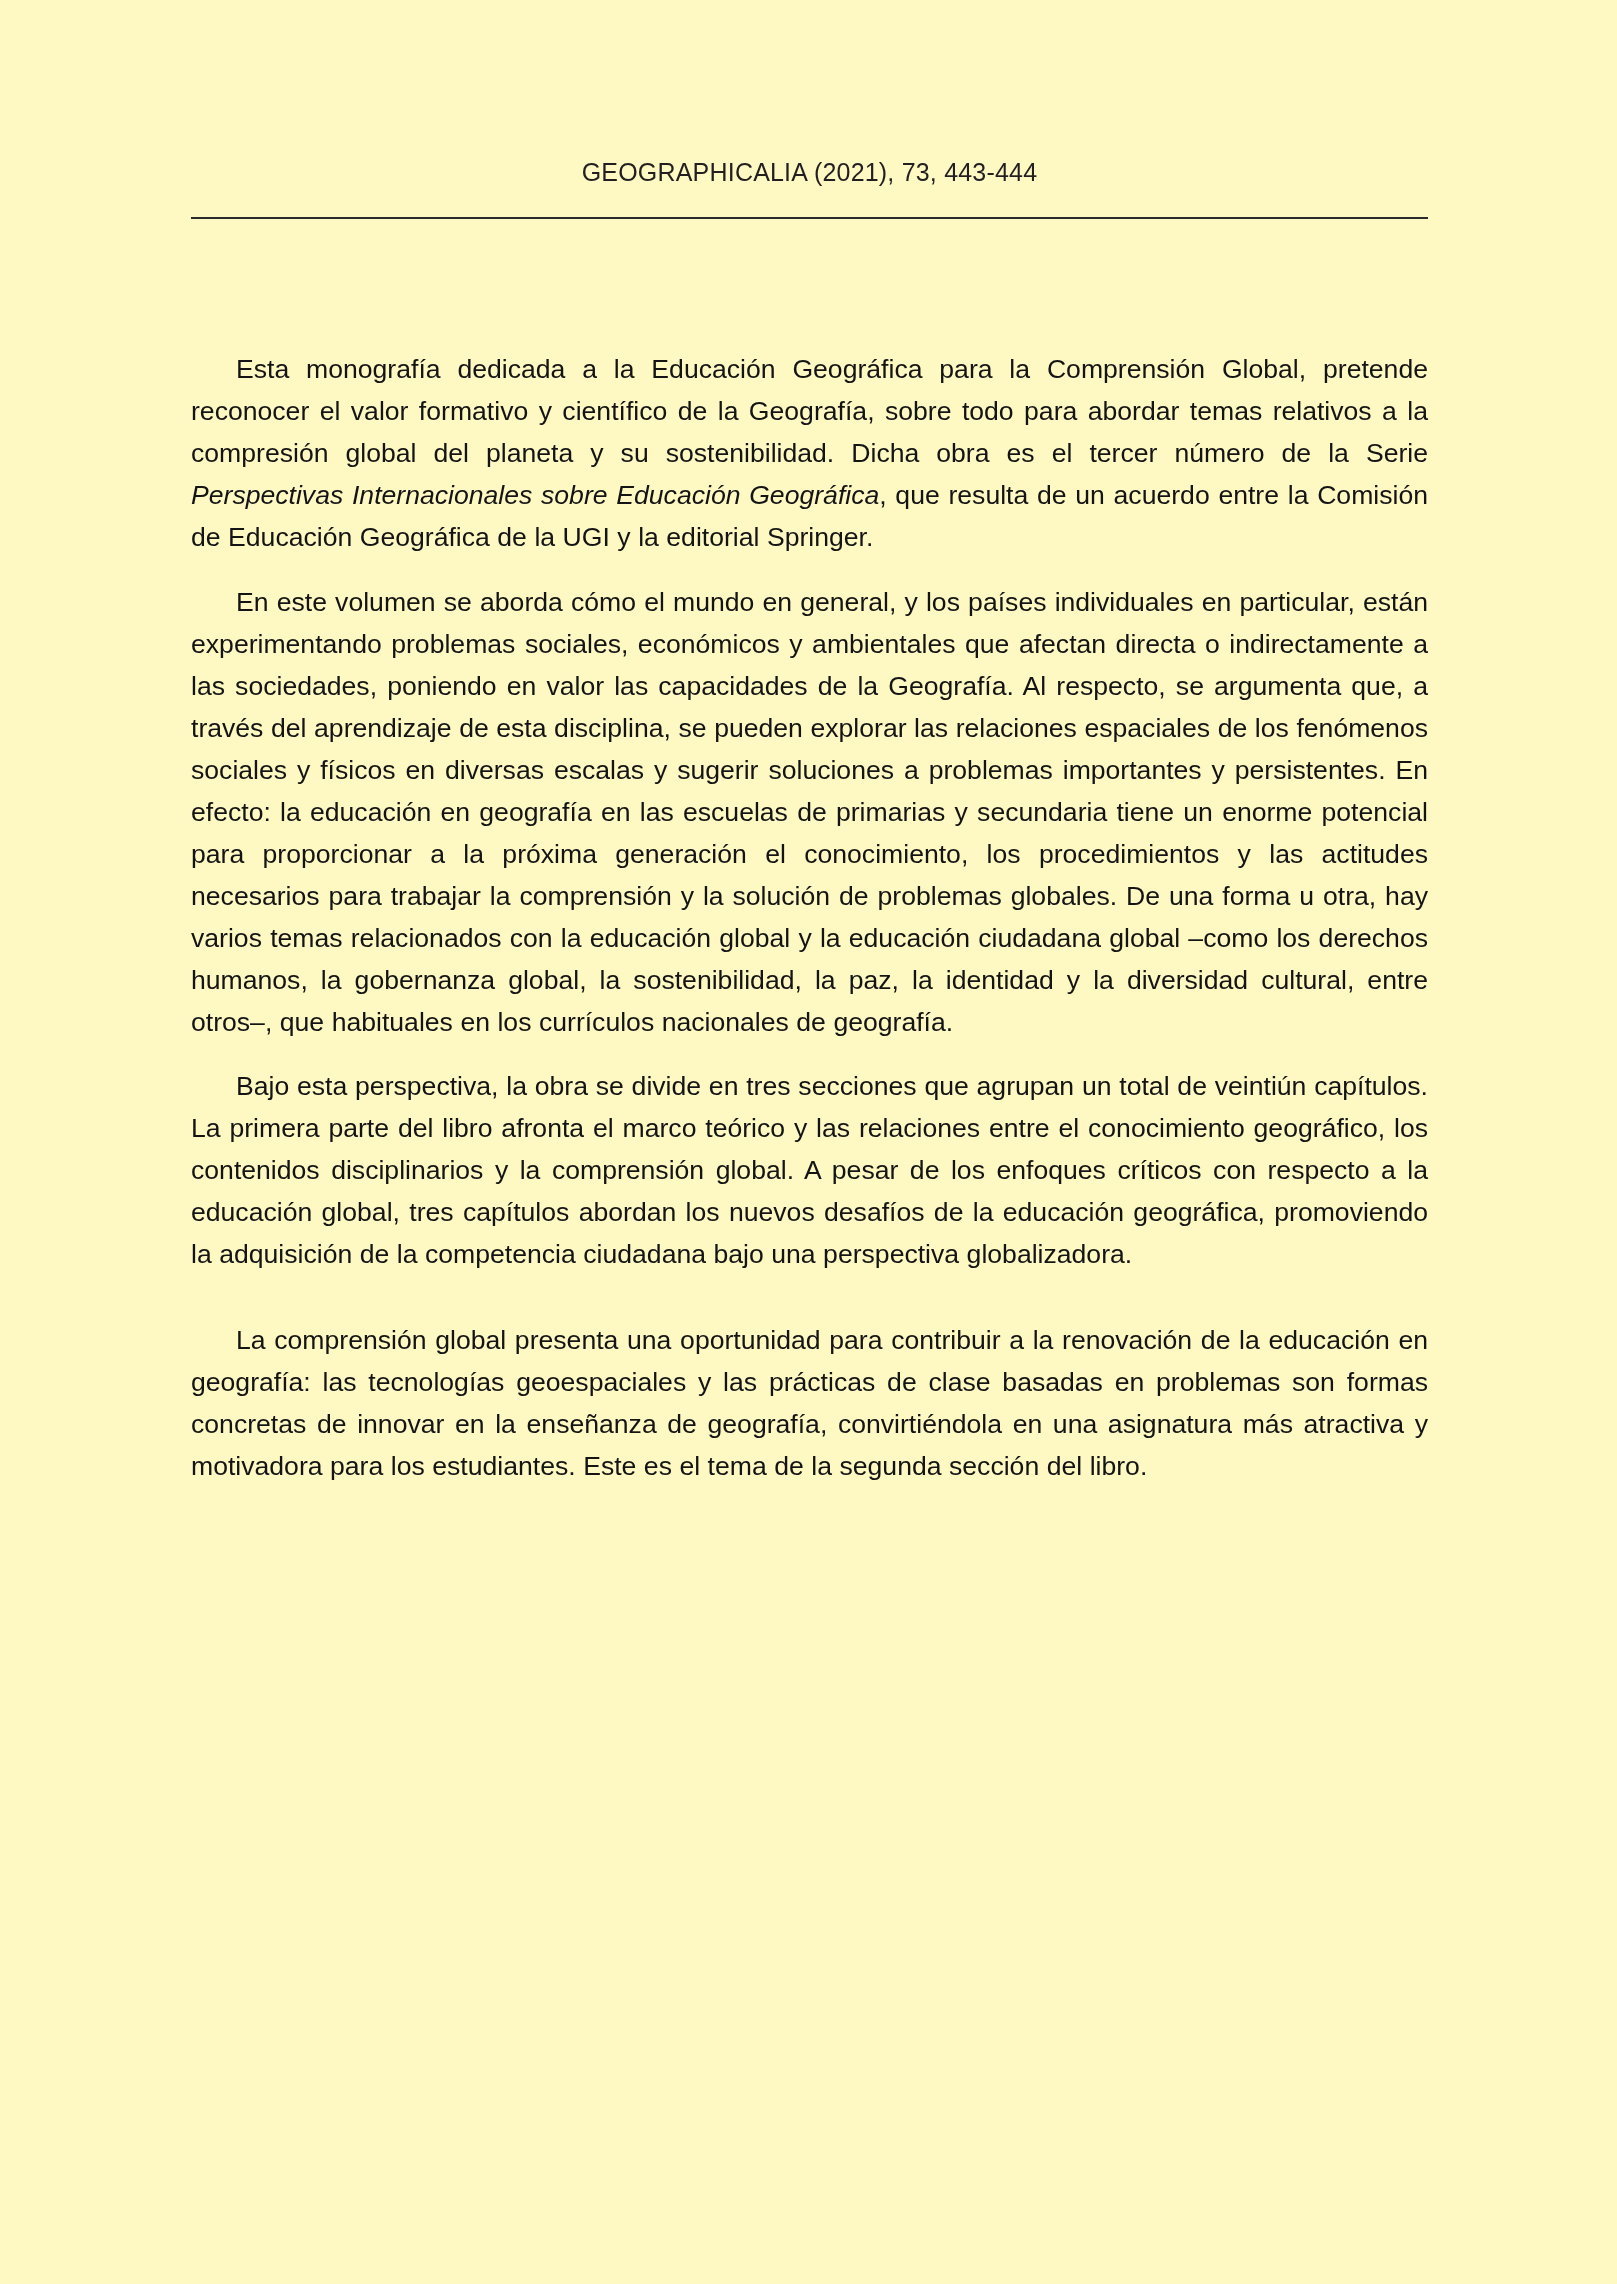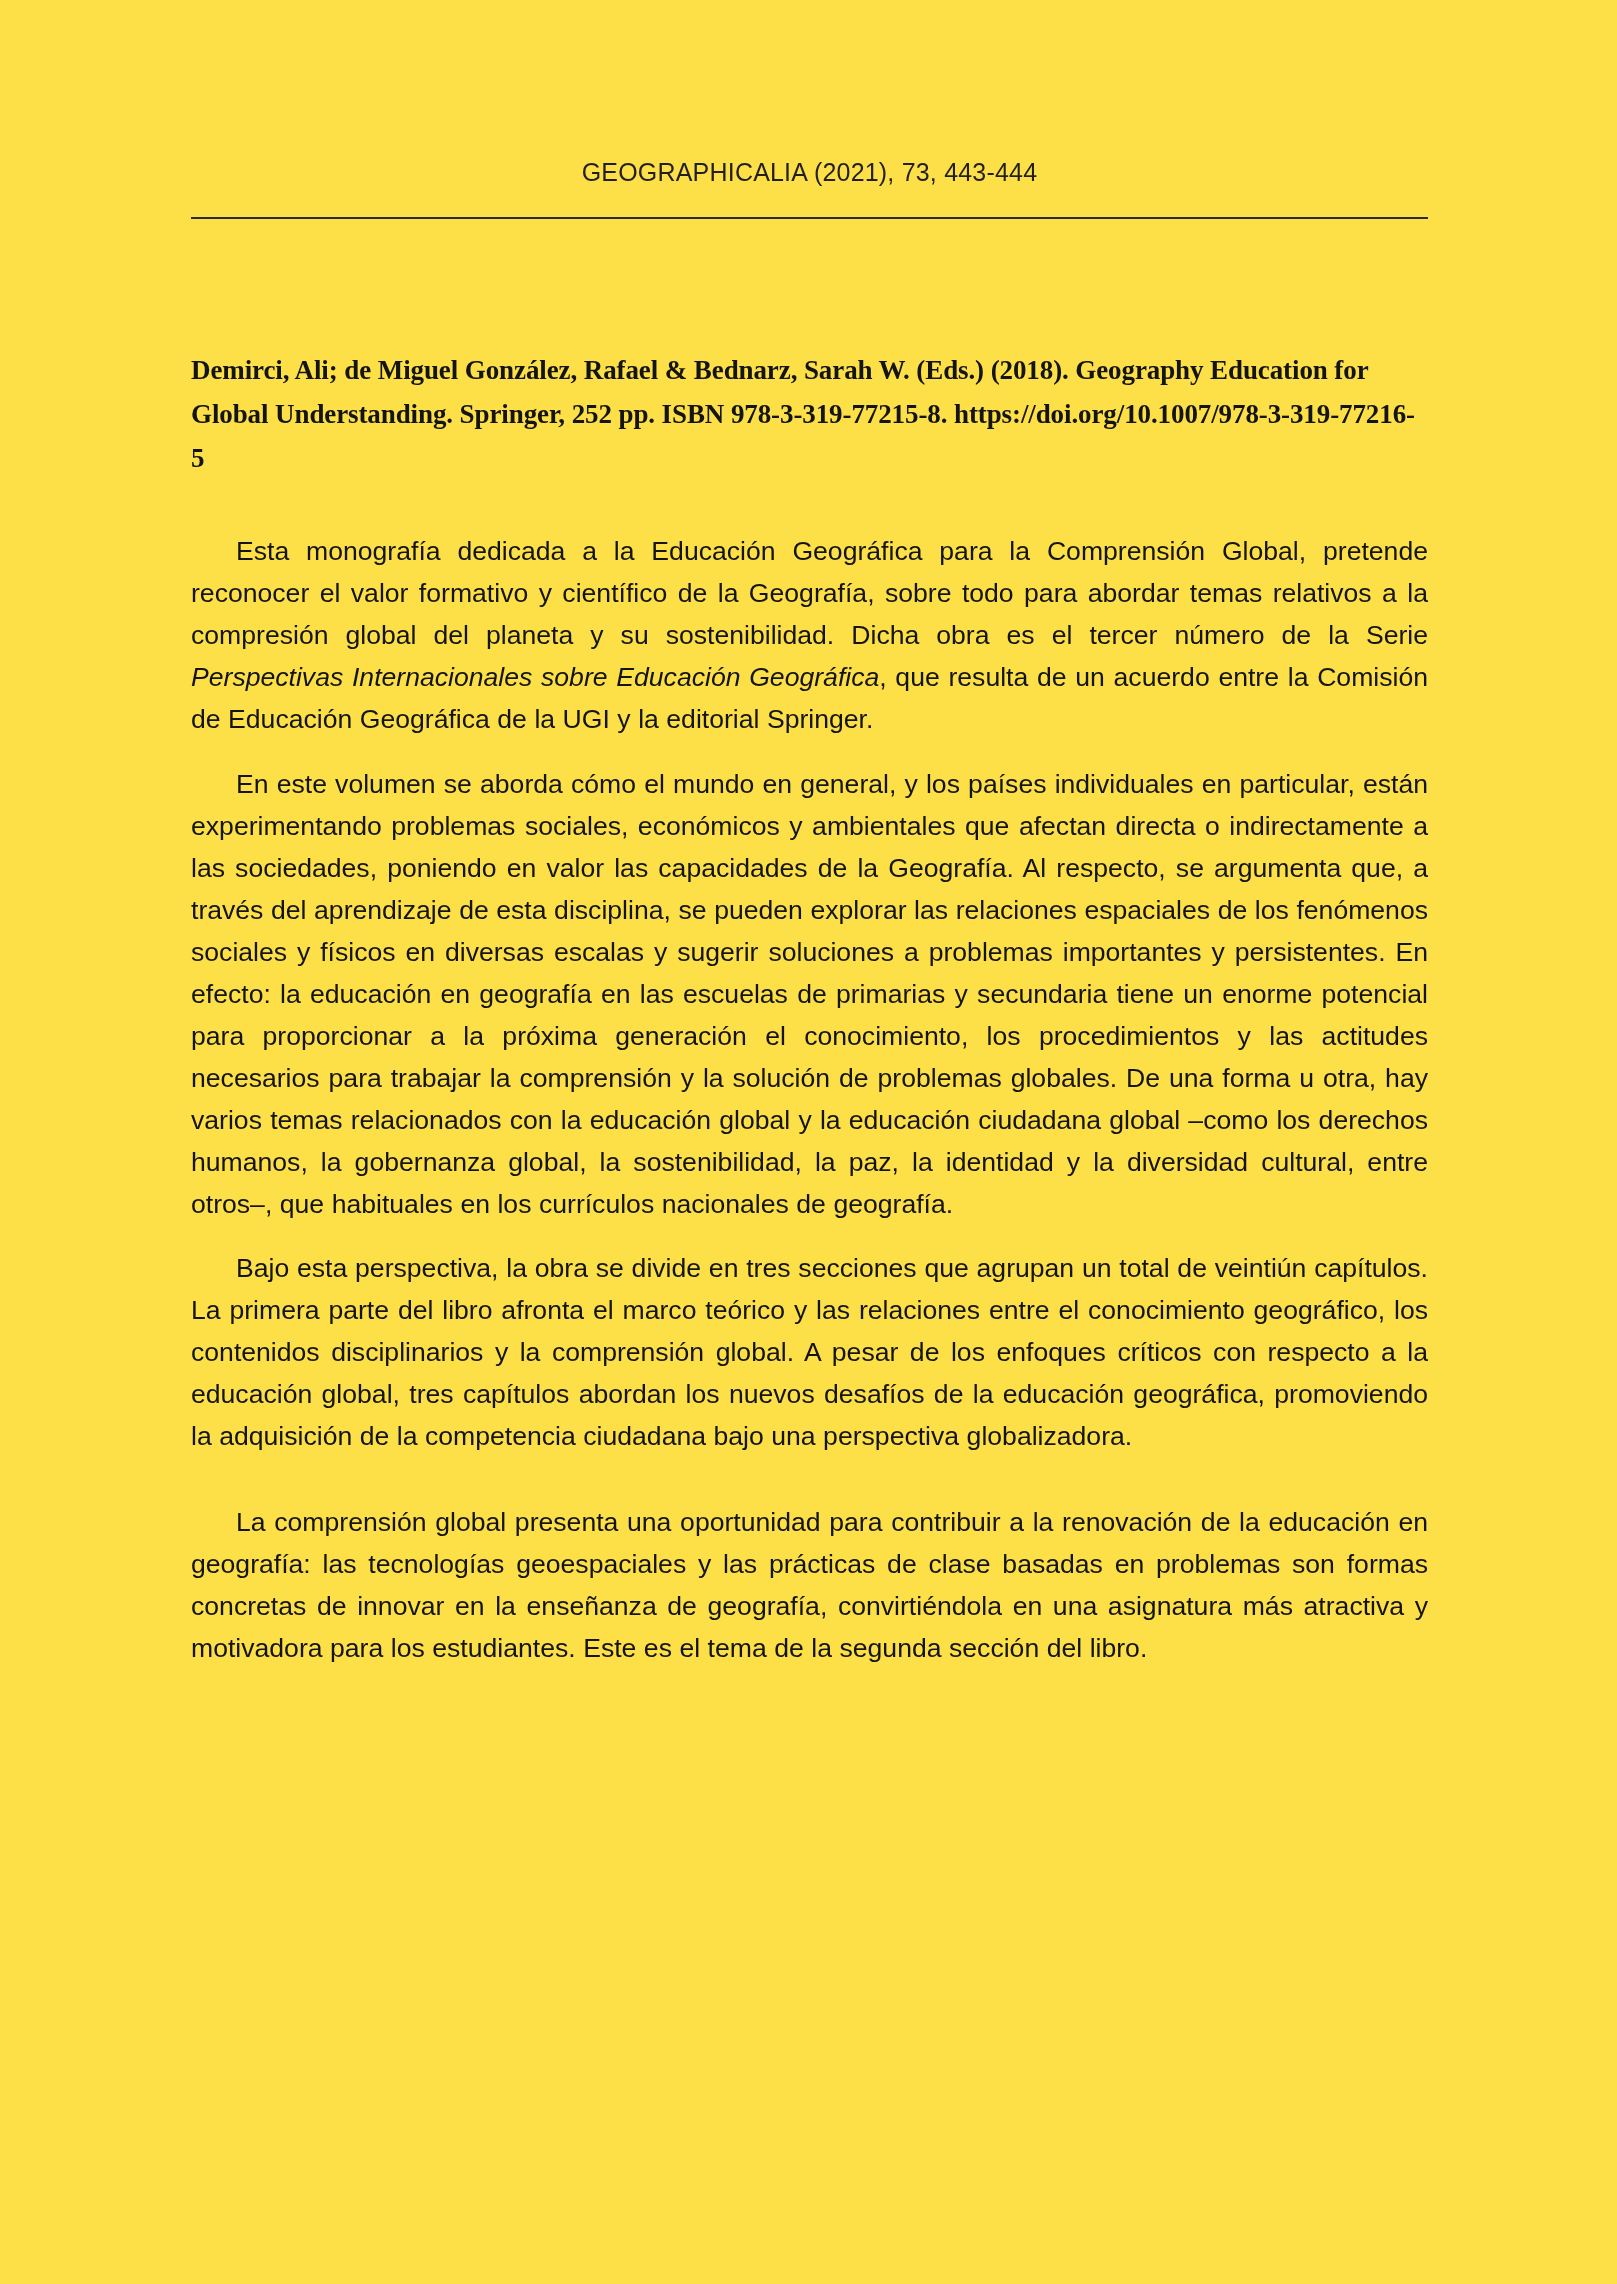--- a/index.html
+++ b/index.html
@@ -22,7 +22,7 @@
     top: 0;
     width: 1618px;
     height: 2284px;
-    background: #fde047;
+    background: #fef9c3;
   }
 
   

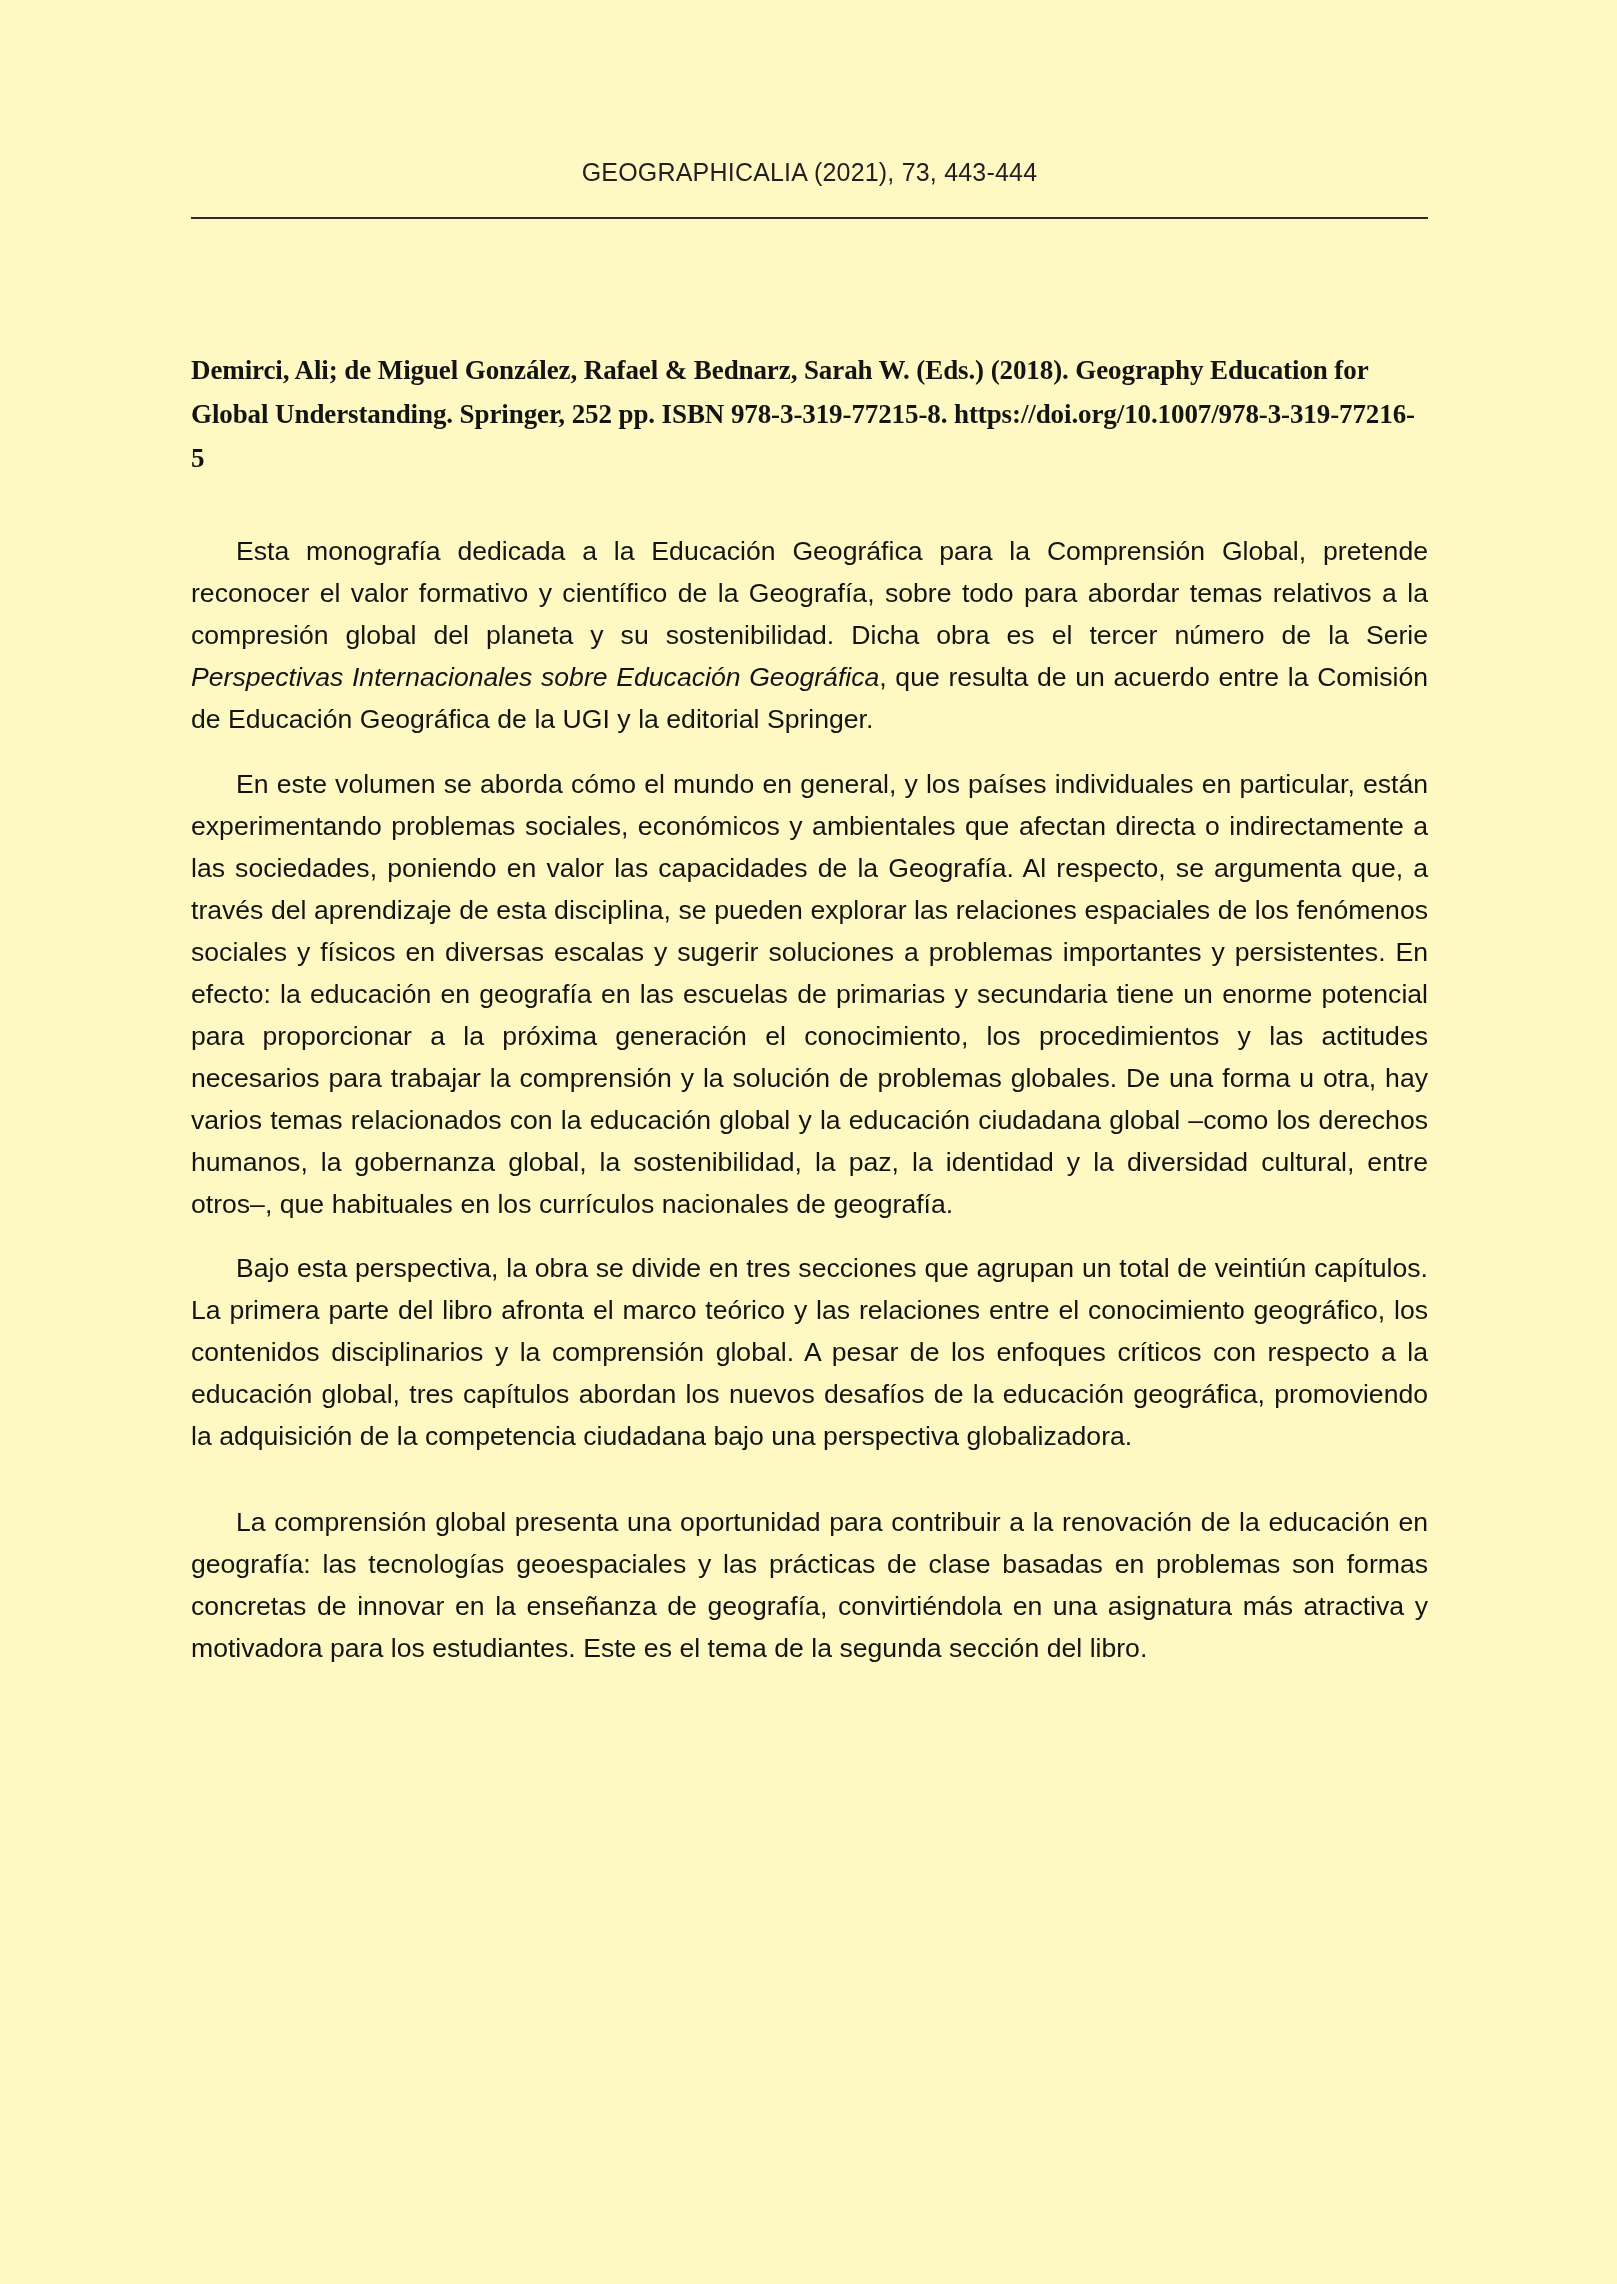--- a/index.html
+++ b/index.html
@@ -112,7 +112,6 @@
 
   <div class="content">
 
-    <p class="citation">Demirci, Ali; de Miguel González, Rafael &amp; Bednarz, Sarah W. (Eds.) (2018). Geography Education for Global Understanding. Springer, 252 pp. ISBN 978-3-319-77215-8. https://doi.org/10.1007/978-3-319-77216-5</p>
 
     <p class="body-par"><span>Esta monografía dedicada a la Educación Geográfica para la Comprensión Global, pretende reconocer el valor formativo y científico de la Geografía, sobre todo para abordar temas relativos a la compresión global del planeta y su sostenibilidad. Dicha obra es el tercer número de la Serie </span><span class="series-title">Perspectivas Internacionales sobre Educación Geográfica</span><span>, que resulta de un acuerdo entre la Comisión de Educación Geográfica de la UGI y la editorial Springer.</span></p>
 

